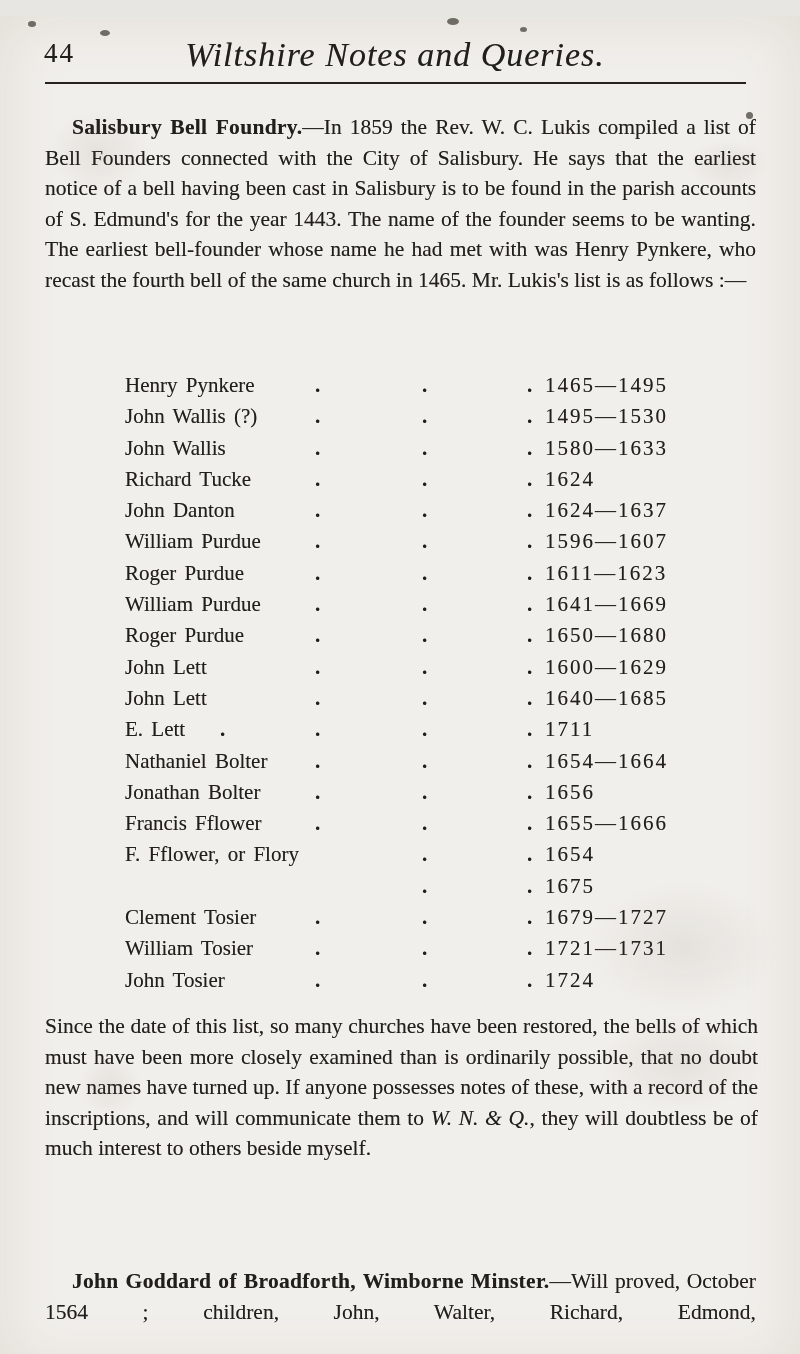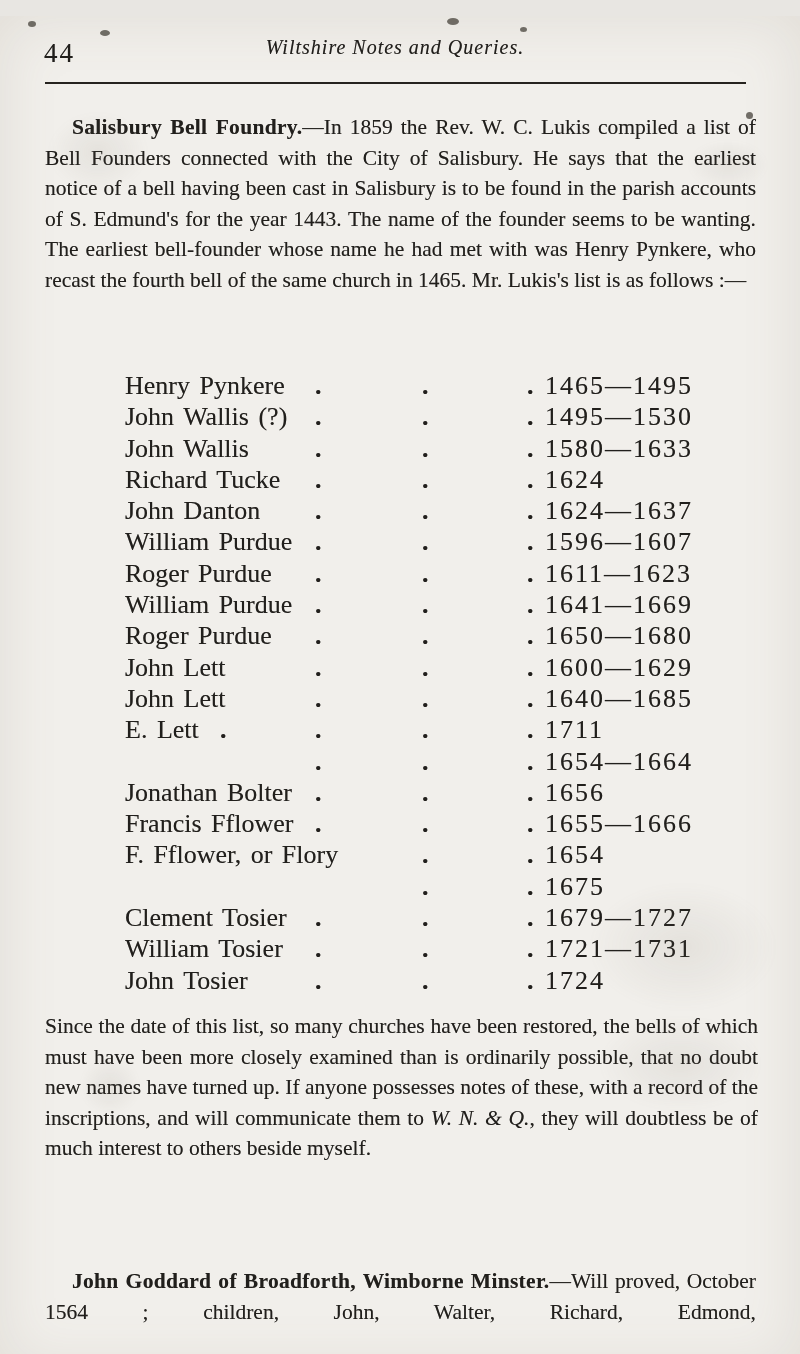--- a/index.html
+++ b/index.html
@@ -21,7 +21,7 @@
   .journal-title{
     position:absolute;left:0;right:10px;top:20px;
     text-align:center;
-    font-style:italic;font-size:20px;letter-spacing:1px;
+    font-style:italic;font-size:34px;letter-spacing:1px;
   }
   .rule{
     position:absolute;left:45px;top:66px;width:701px;height:2px;

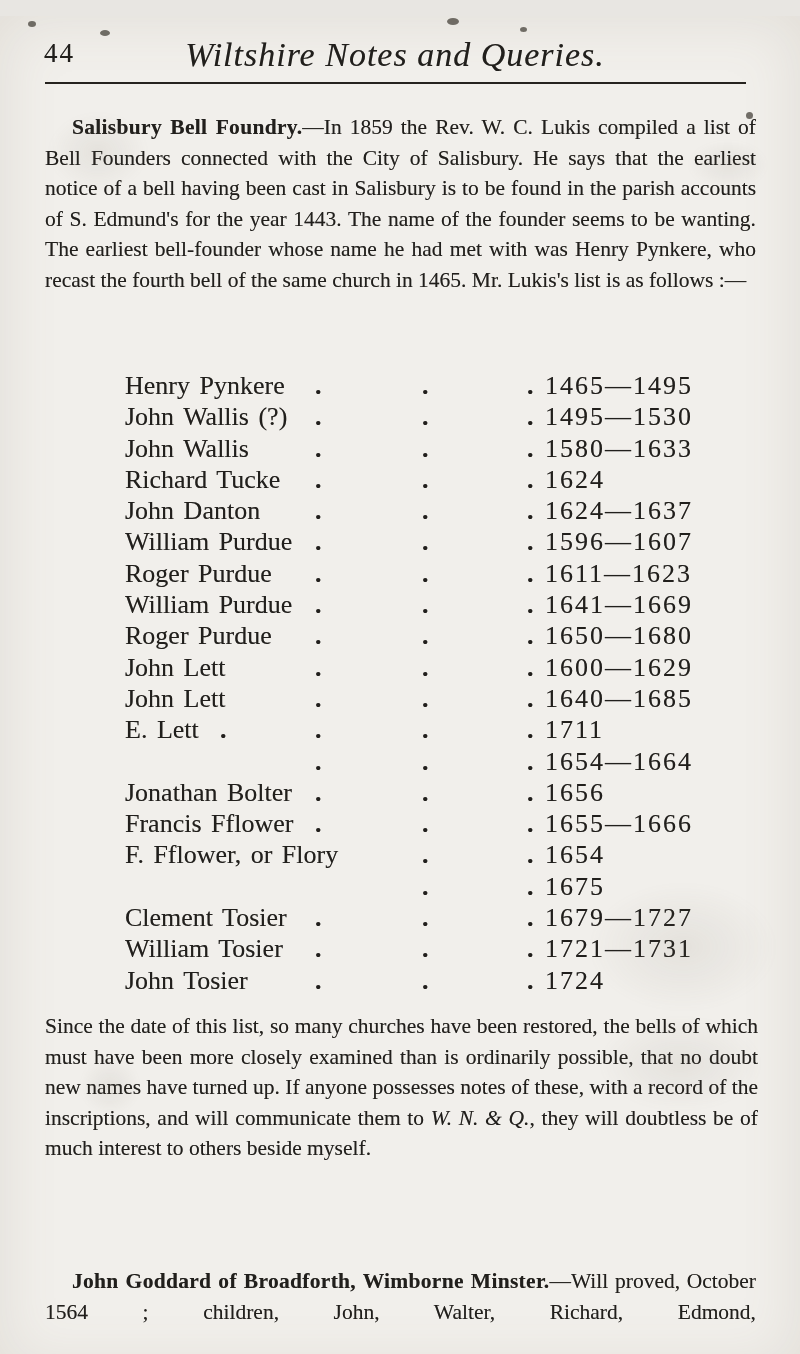--- a/index.html
+++ b/index.html
@@ -38,7 +38,7 @@
   .lead{font-weight:700;letter-spacing:0.3px;}
   .para-intro{top:96px;}
   .founder-list{position:absolute;left:0;top:354px;width:800px;}
-  .frow{position:relative;height:31.3px;font-size:26px;line-height:31.3px;}
+  .frow{position:relative;height:31.3px;font-size:21px;line-height:31.3px;}
   .fname{position:absolute;left:125px;word-spacing:3px;}
   .fdot{position:absolute;font-weight:700;}
   .fyears{position:absolute;left:545px;letter-spacing:2px;font-variant-numeric:oldstyle-nums;}

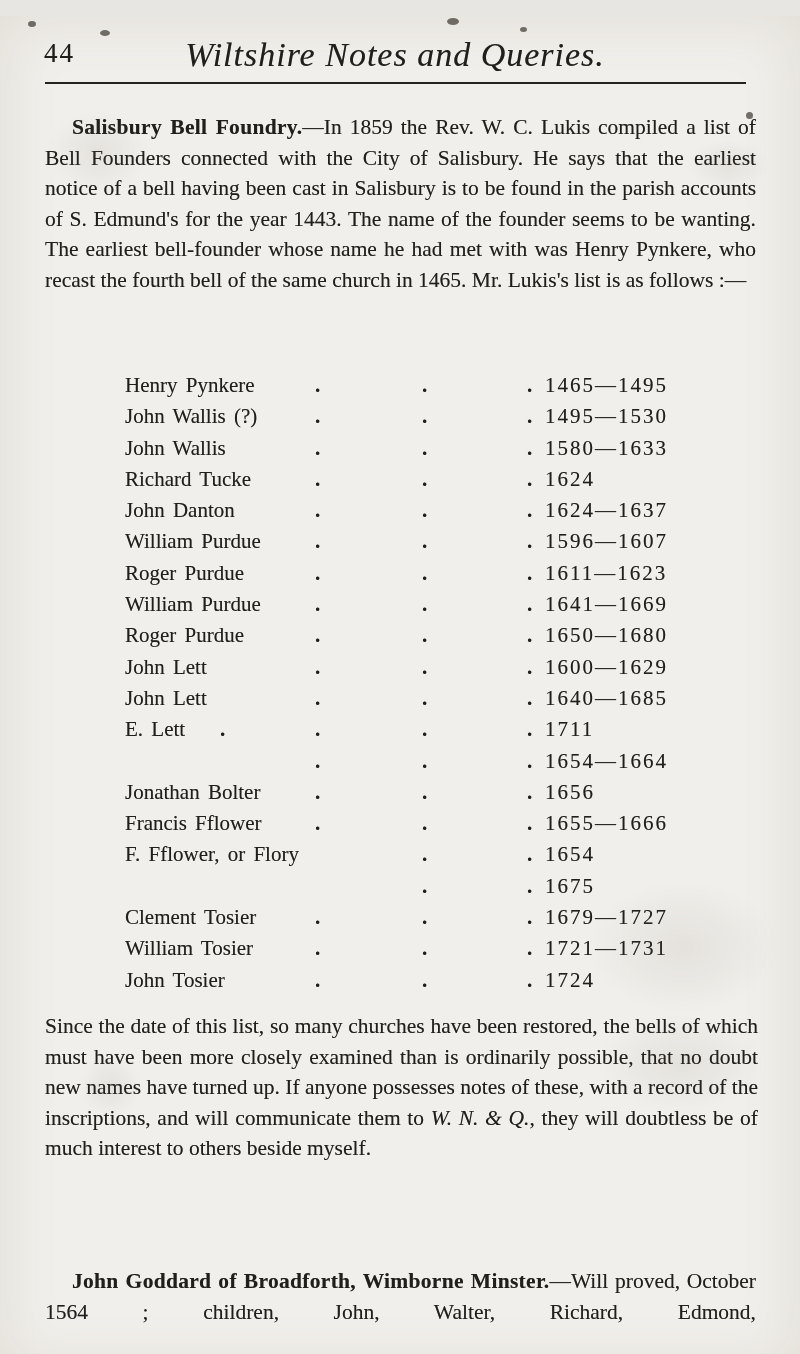--- a/index.html
+++ b/index.html
@@ -159,6 +159,7 @@
         <span class="fyears">1711</span>
       </div>
       <div class="frow">
+        <span class="fname">Nathaniel Bolter</span>
         <span class="fdot" style="left: 315px;">.</span>
         <span class="fdot" style="left: 422px;">.</span>
         <span class="fdot" style="left: 527px;">.</span>

